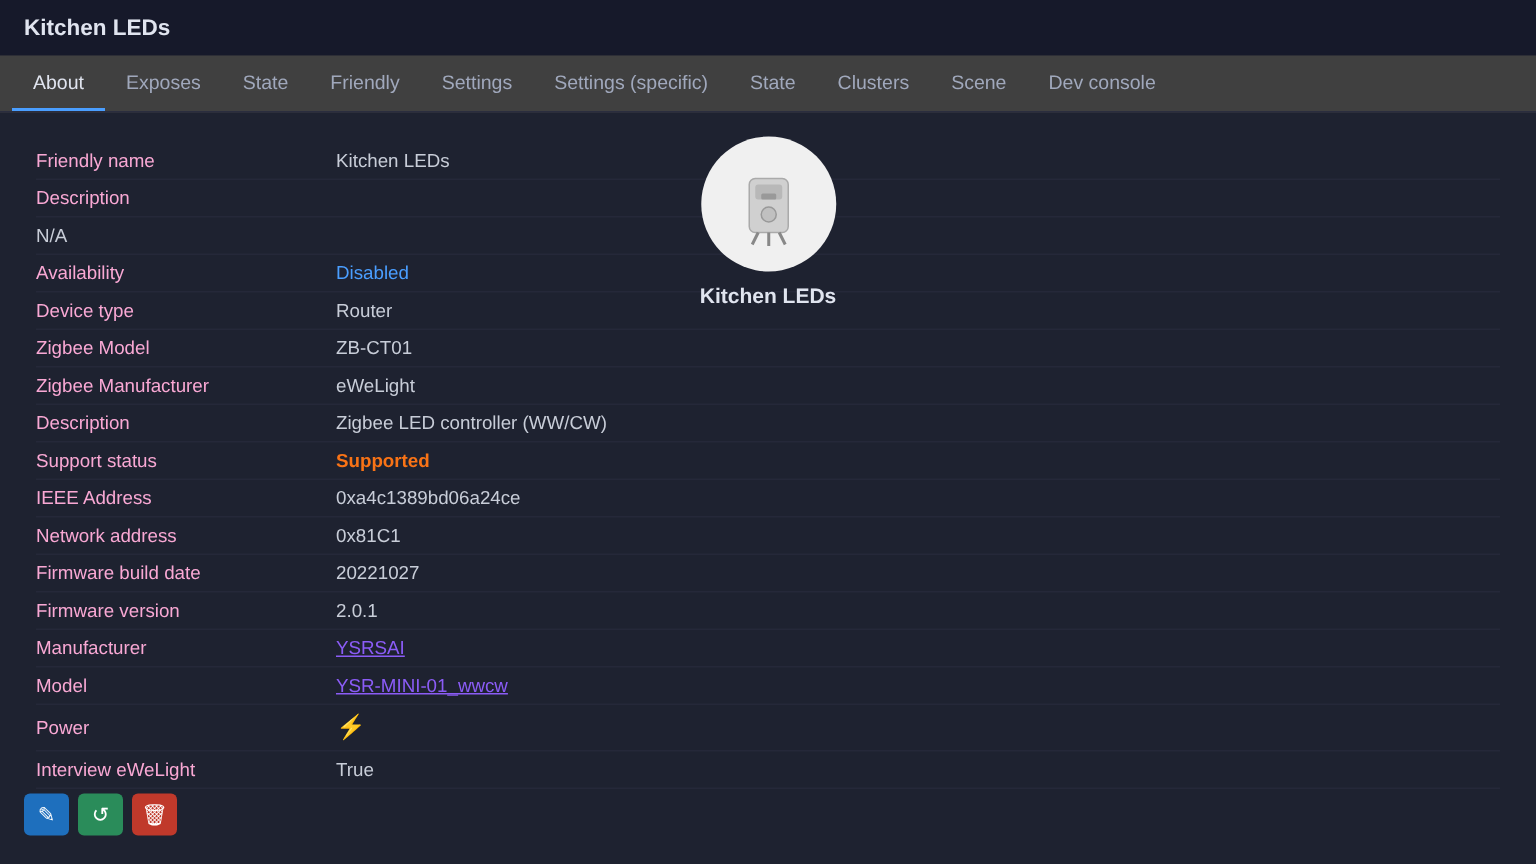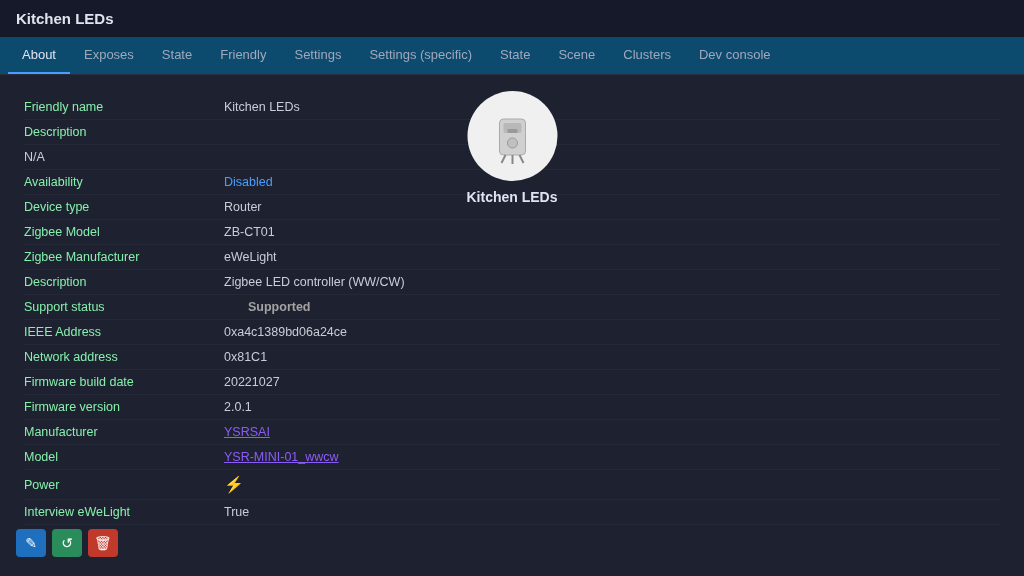--- a/index.html
+++ b/index.html
@@ -20,7 +20,7 @@
       font-weight: 600;
     }
     .nav-tabs {
-      background: #0c4a6e;
+      background: #404040;
       display: flex;
       border-bottom: 1px solid #2a2d3e;
       padding: 0 8px;

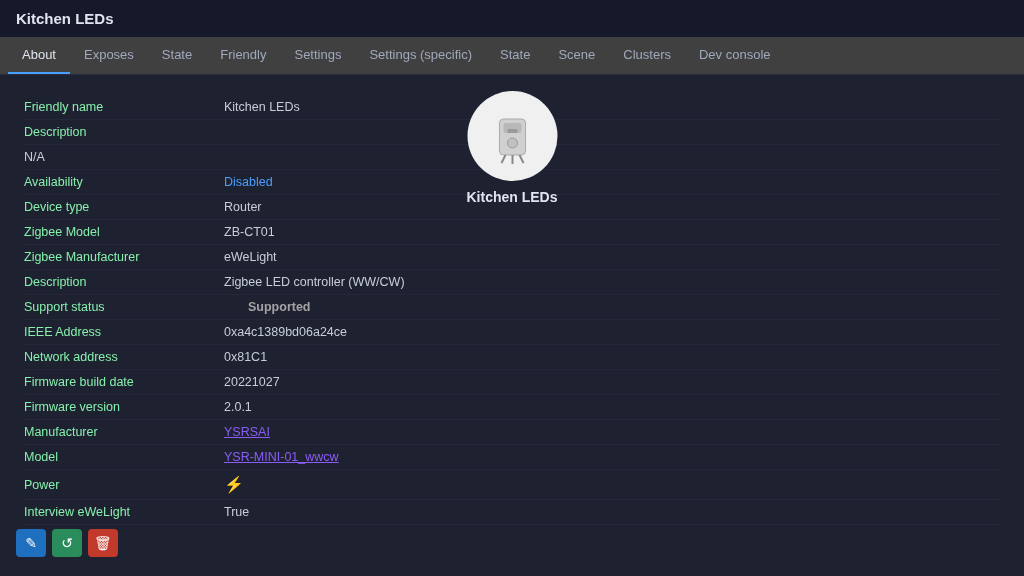--- a/index.html
+++ b/index.html
@@ -142,8 +142,8 @@
     <div class="nav-tab">Settings</div>
     <div class="nav-tab">Settings (specific)</div>
     <div class="nav-tab">State</div>
+    <div class="nav-tab">Clusters</div>
     <div class="nav-tab">Scene</div>
-    <div class="nav-tab">Clusters</div>
     <div class="nav-tab">Dev console</div>
   </div>
 

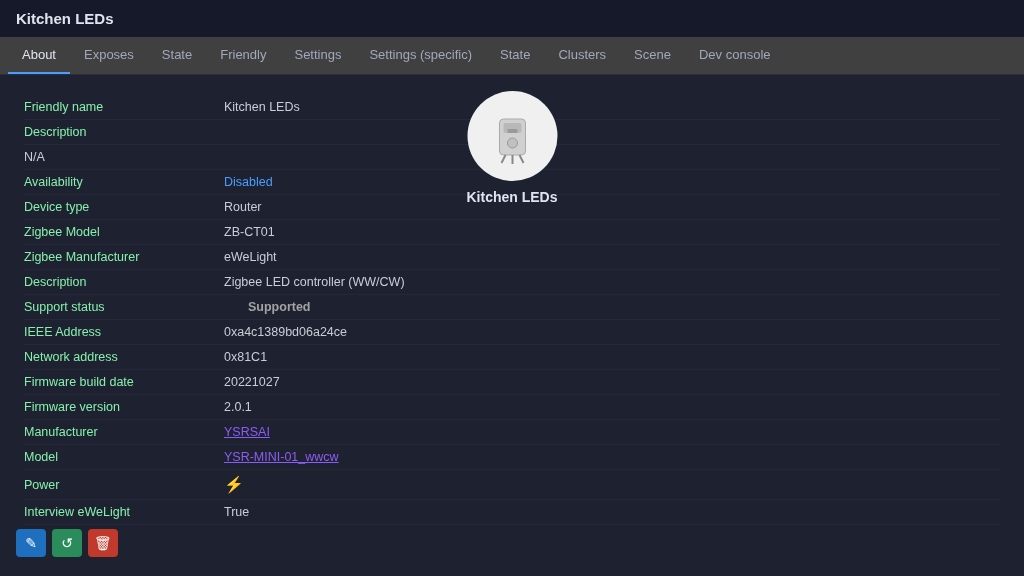--- a/index.html
+++ b/index.html
@@ -86,7 +86,7 @@
     .info-label {
       width: 200px;
       min-width: 200px;
-      color: #86efac;
+      color: #f9a8d4;
       font-size: 12.5px;
     }
     .info-value {

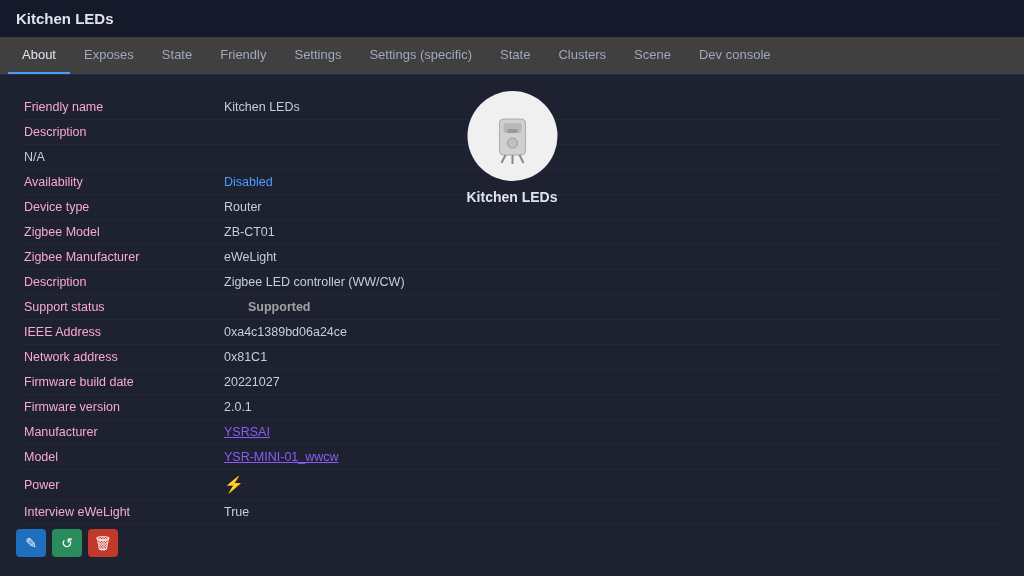--- a/index.html
+++ b/index.html
@@ -98,9 +98,8 @@
       cursor: pointer;
     }
     .info-value.link-green {
-      color: #a3a3a3;
+      color: #f97316;
       font-weight: 600;
-      margin-left: 24px;
     }
     .info-value.disabled {
       color: #4a9eff;

